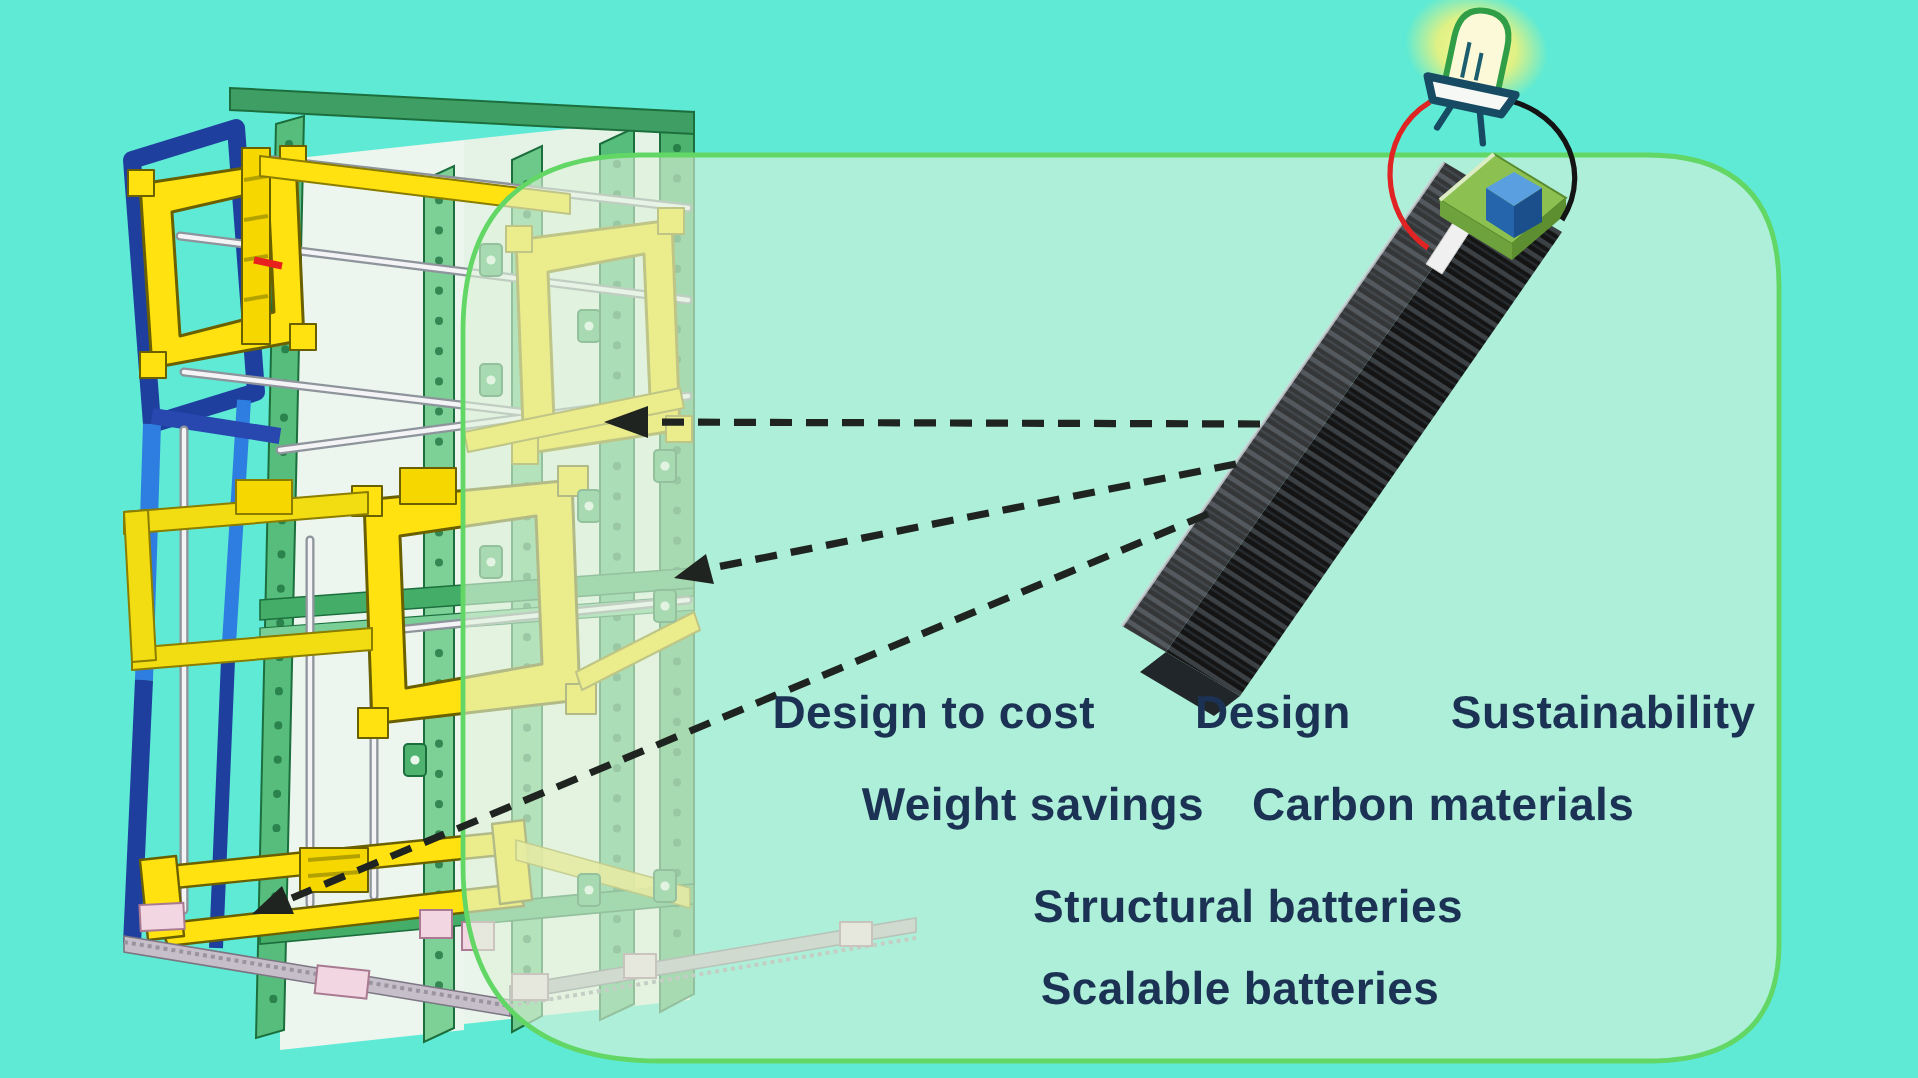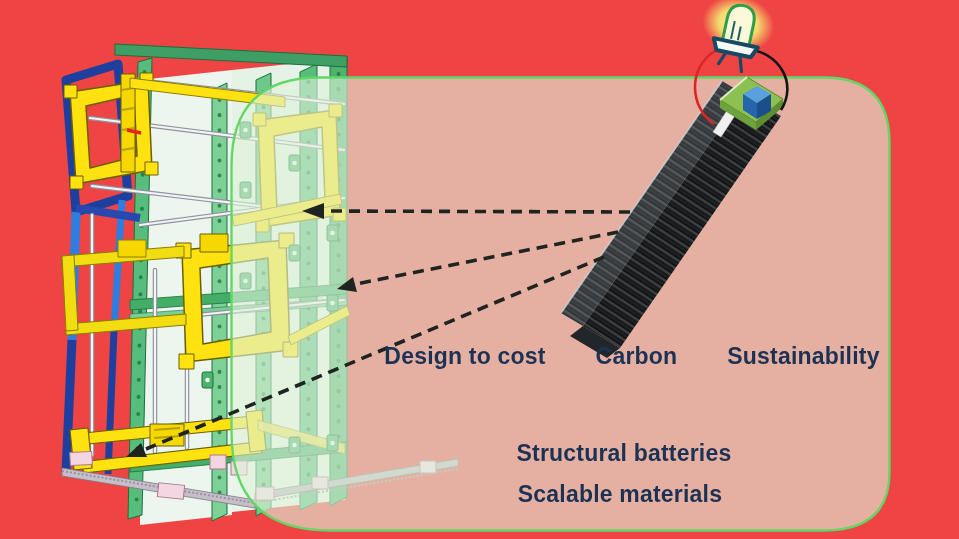--- a/index.html
+++ b/index.html
@@ -5,7 +5,7 @@
   html,body{margin:0;padding:0;background:#ffffff;}
   .stage{
     position:relative;width:959px;height:539px;overflow:hidden;
-    background:#ef4444;font-family:"Liberation Sans",sans-serif;
+    background:#5eead4;font-family:"Liberation Sans",sans-serif;
   }
   .stage svg{position:absolute;left:0;top:0;}
   .keywords{position:absolute;left:0;top:0;width:959px;height:539px;pointer-events:none;}

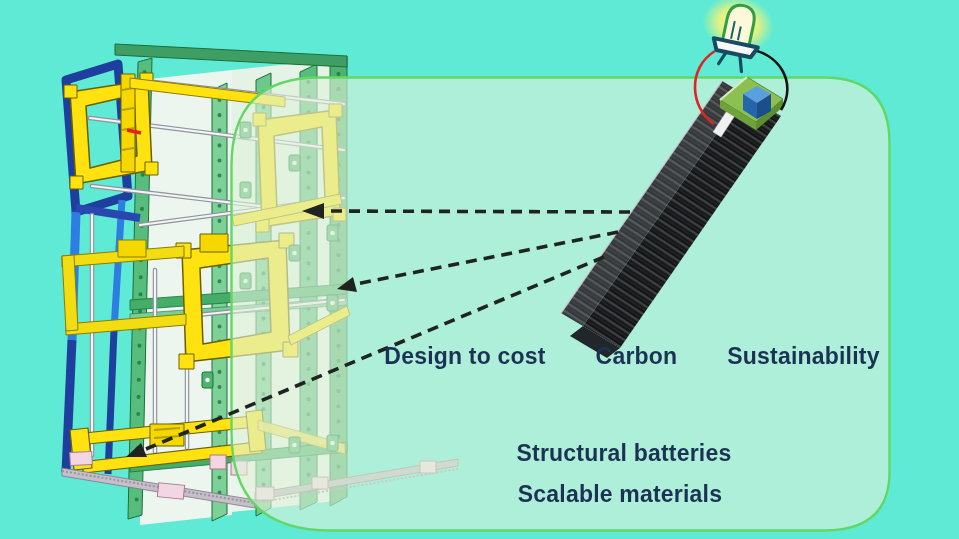--- a/index.html
+++ b/index.html
@@ -245,7 +245,7 @@
   <div class="keywords">
     <div class="krow" style="top:343px; gap:50px;">
       <span>Design to cost</span>
-      <span>Carbon</span>
+      <span>Design</span>
       <span>Sustainability</span>
     </div>
     <div class="krow" style="top:440px; gap:28px; transform:translateX(-8px);">

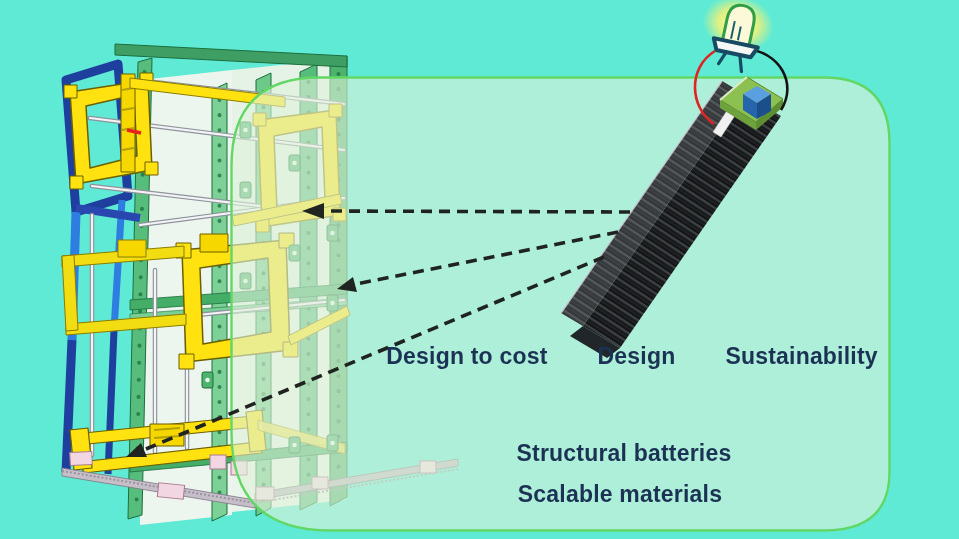--- a/index.html
+++ b/index.html
@@ -248,6 +248,10 @@
       <span>Design</span>
       <span>Sustainability</span>
     </div>
+    <div class="krow" style="top:389px; gap:24px; transform:translateX(-8px);">
+      <span>Weight savings</span>
+      <span>Carbon materials</span>
+    </div>
     <div class="krow" style="top:440px; gap:28px; transform:translateX(-8px);">
       <span>Structural batteries</span>
     </div>

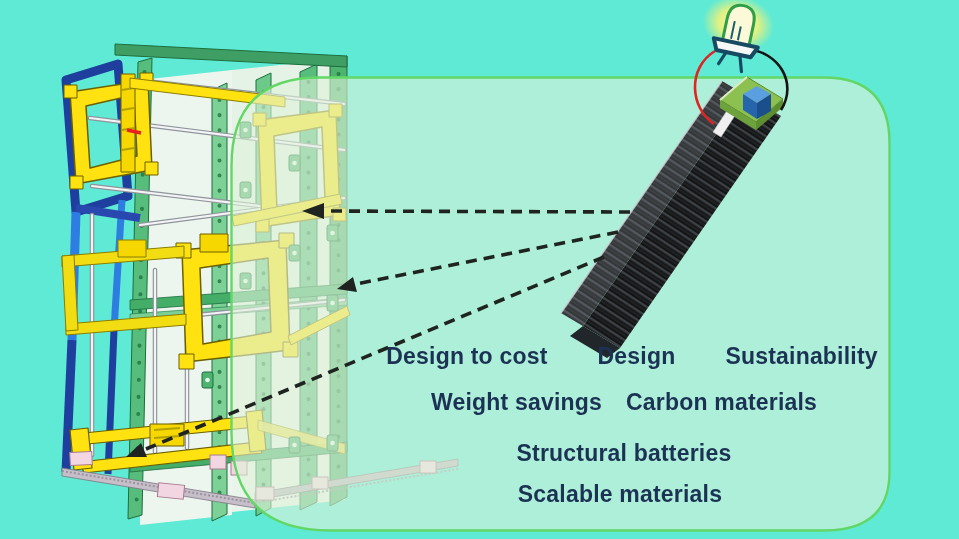--- a/index.html
+++ b/index.html
@@ -256,7 +256,7 @@
       <span>Structural batteries</span>
     </div>
     <div class="krow" style="top:481px; gap:42px; transform:translateX(-12px);">
-      <span>Scalable materials</span>
+      <span>Scalable batteries</span>
     </div>
   </div>
 

